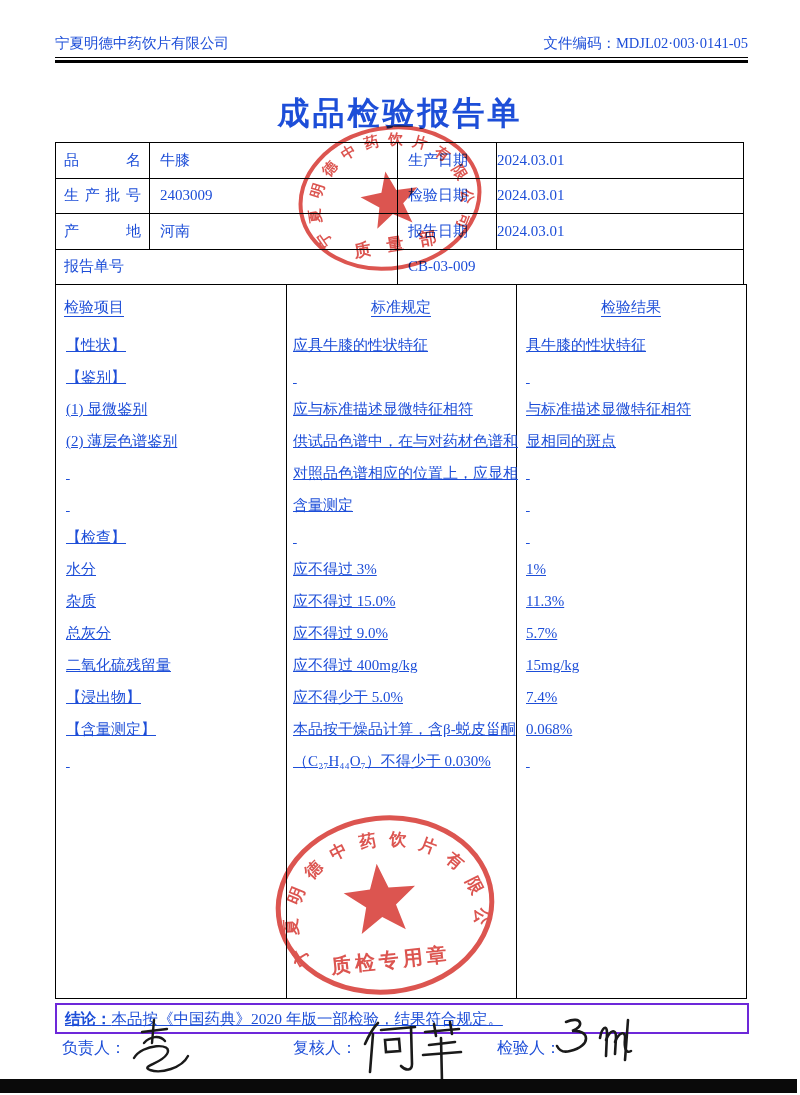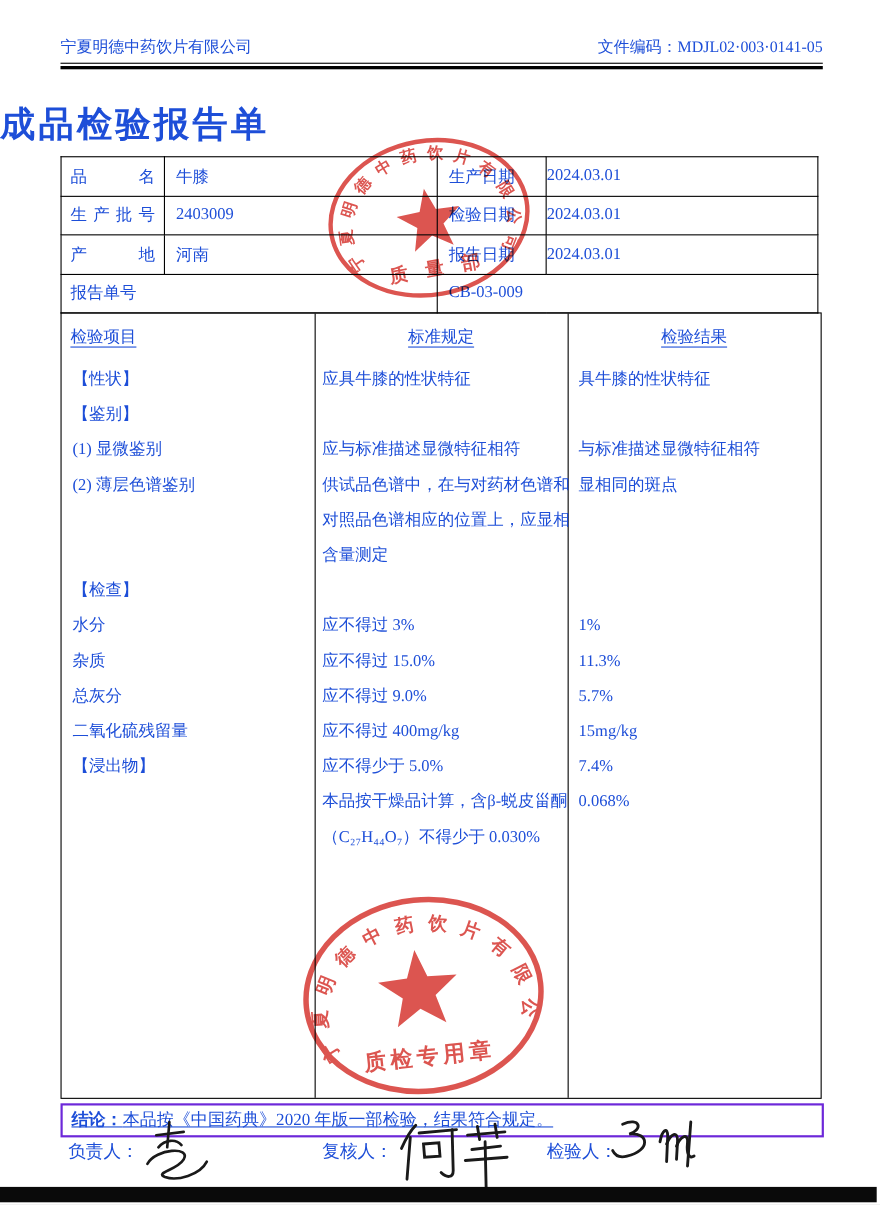--- a/index.html
+++ b/index.html
@@ -12,7 +12,7 @@
   #rule1{left:55px;top:57px;width:693px;height:1px;background:#000;}
   #rule2{left:55px;top:60px;width:693px;height:2.5px;background:#000;}
   
-  #title{left:0;top:92px;width:800px;text-align:left;font-size:32px;font-weight:bold;letter-spacing:3px;}
+  #title{left:0;top:92px;width:800px;text-align:center;font-size:32px;font-weight:bold;letter-spacing:3px;}
   
   #info-table{left:55px;top:142px;border-collapse:collapse;table-layout:fixed;}
   #info-table td{border:1px solid #000;font-size:15px;padding:0;vertical-align:middle;}

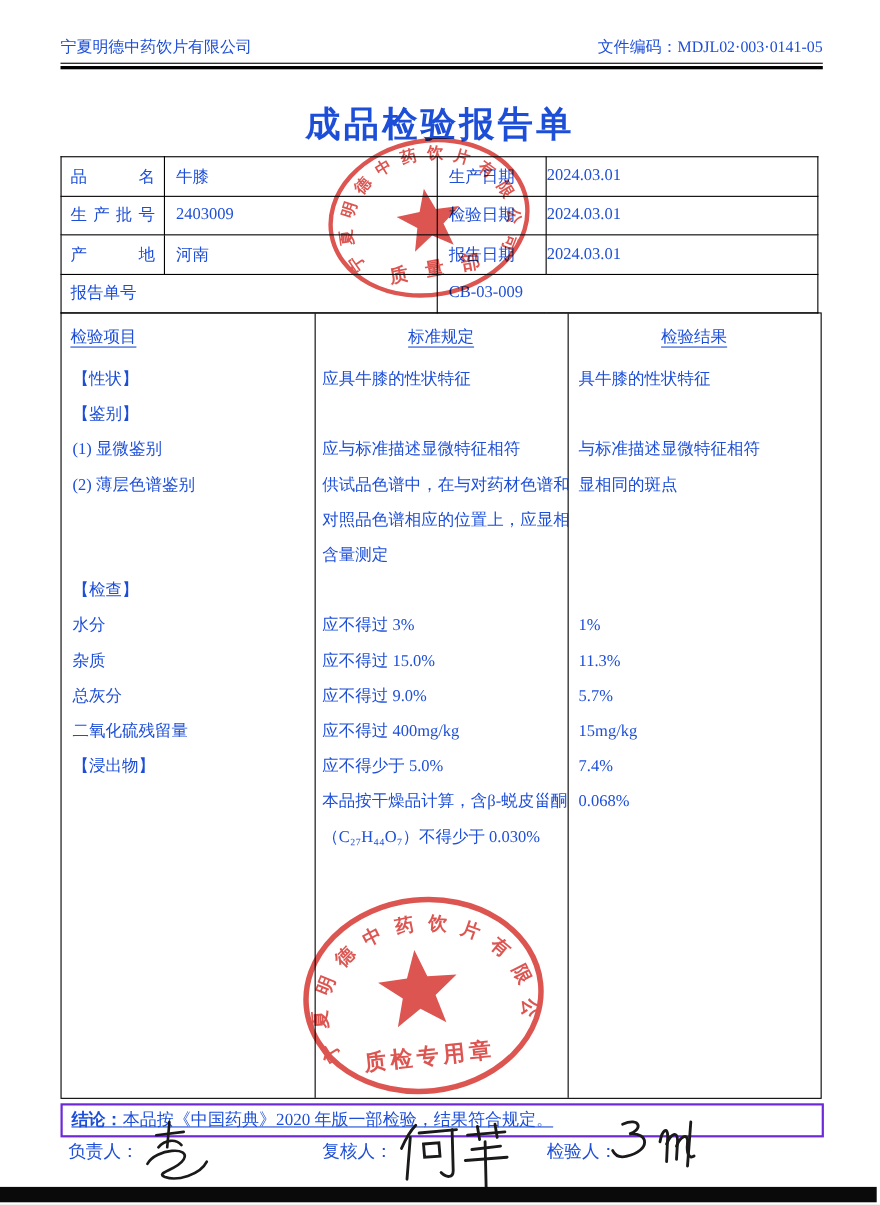--- a/index.html
+++ b/index.html
@@ -28,7 +28,7 @@
   .vline{top:0;bottom:0;width:1px;background:#000;}
   .hcell{top:8px;height:28px;line-height:28px;font-size:15px;}
   .hcell span{text-decoration:underline;text-underline-offset:4px;}
-  .col{top:44px;bottom:5px;overflow:visible;}
+  .col{top:44px;bottom:5px;overflow:visible;text-decoration:underline;}
   .tline{height:32px;line-height:32px;font-size:15px;white-space:nowrap;}
   #col-item{left:0;width:230px;padding-left:10px;}
   #col-standard{left:230px;width:224px;padding-left:7px;}

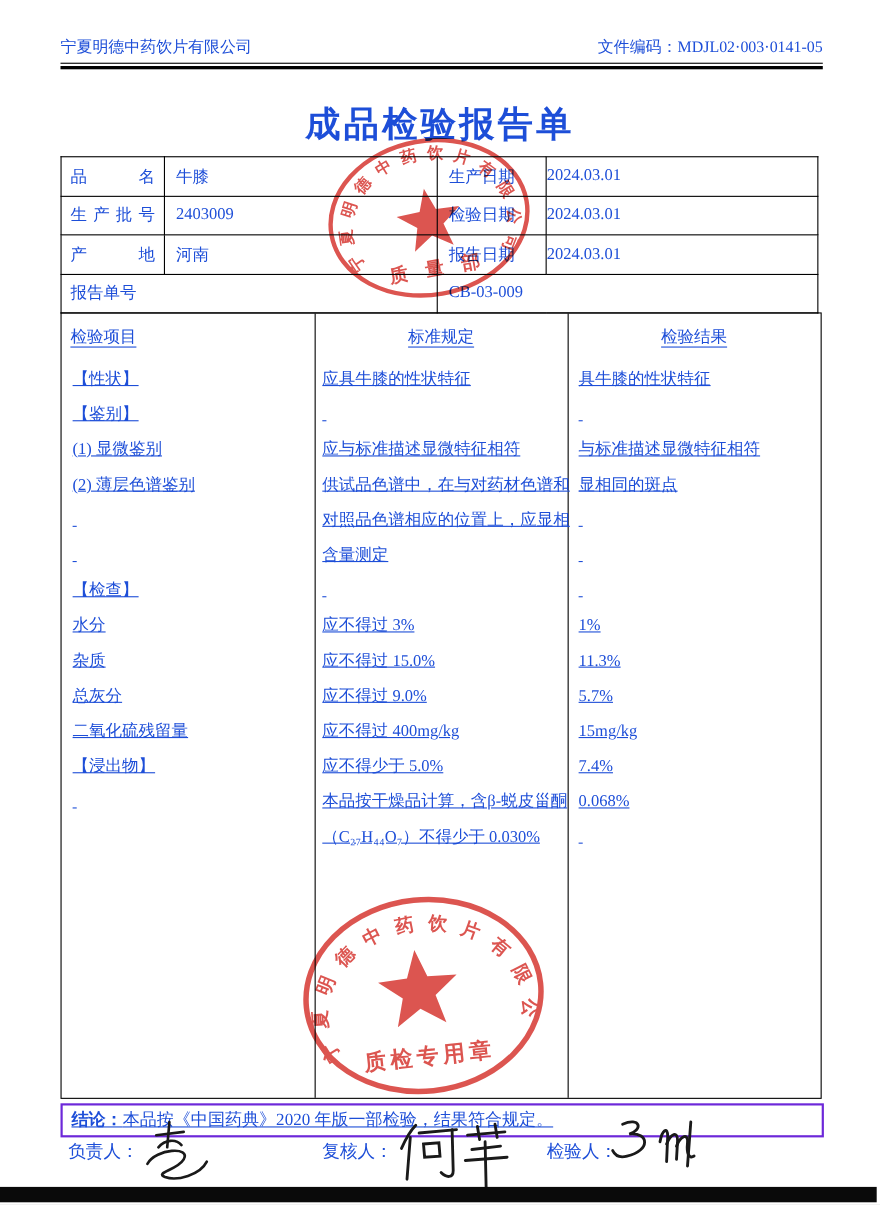--- a/index.html
+++ b/index.html
@@ -102,6 +102,7 @@
         <div class="tline">总灰分</div>
         <div class="tline">二氧化硫残留量</div>
         <div class="tline">【浸出物】</div>
+        <div class="tline">【含量测定】</div>
         <div class="tline">&nbsp;</div>
       </div>
     <div class="abs col" id="col-standard">

